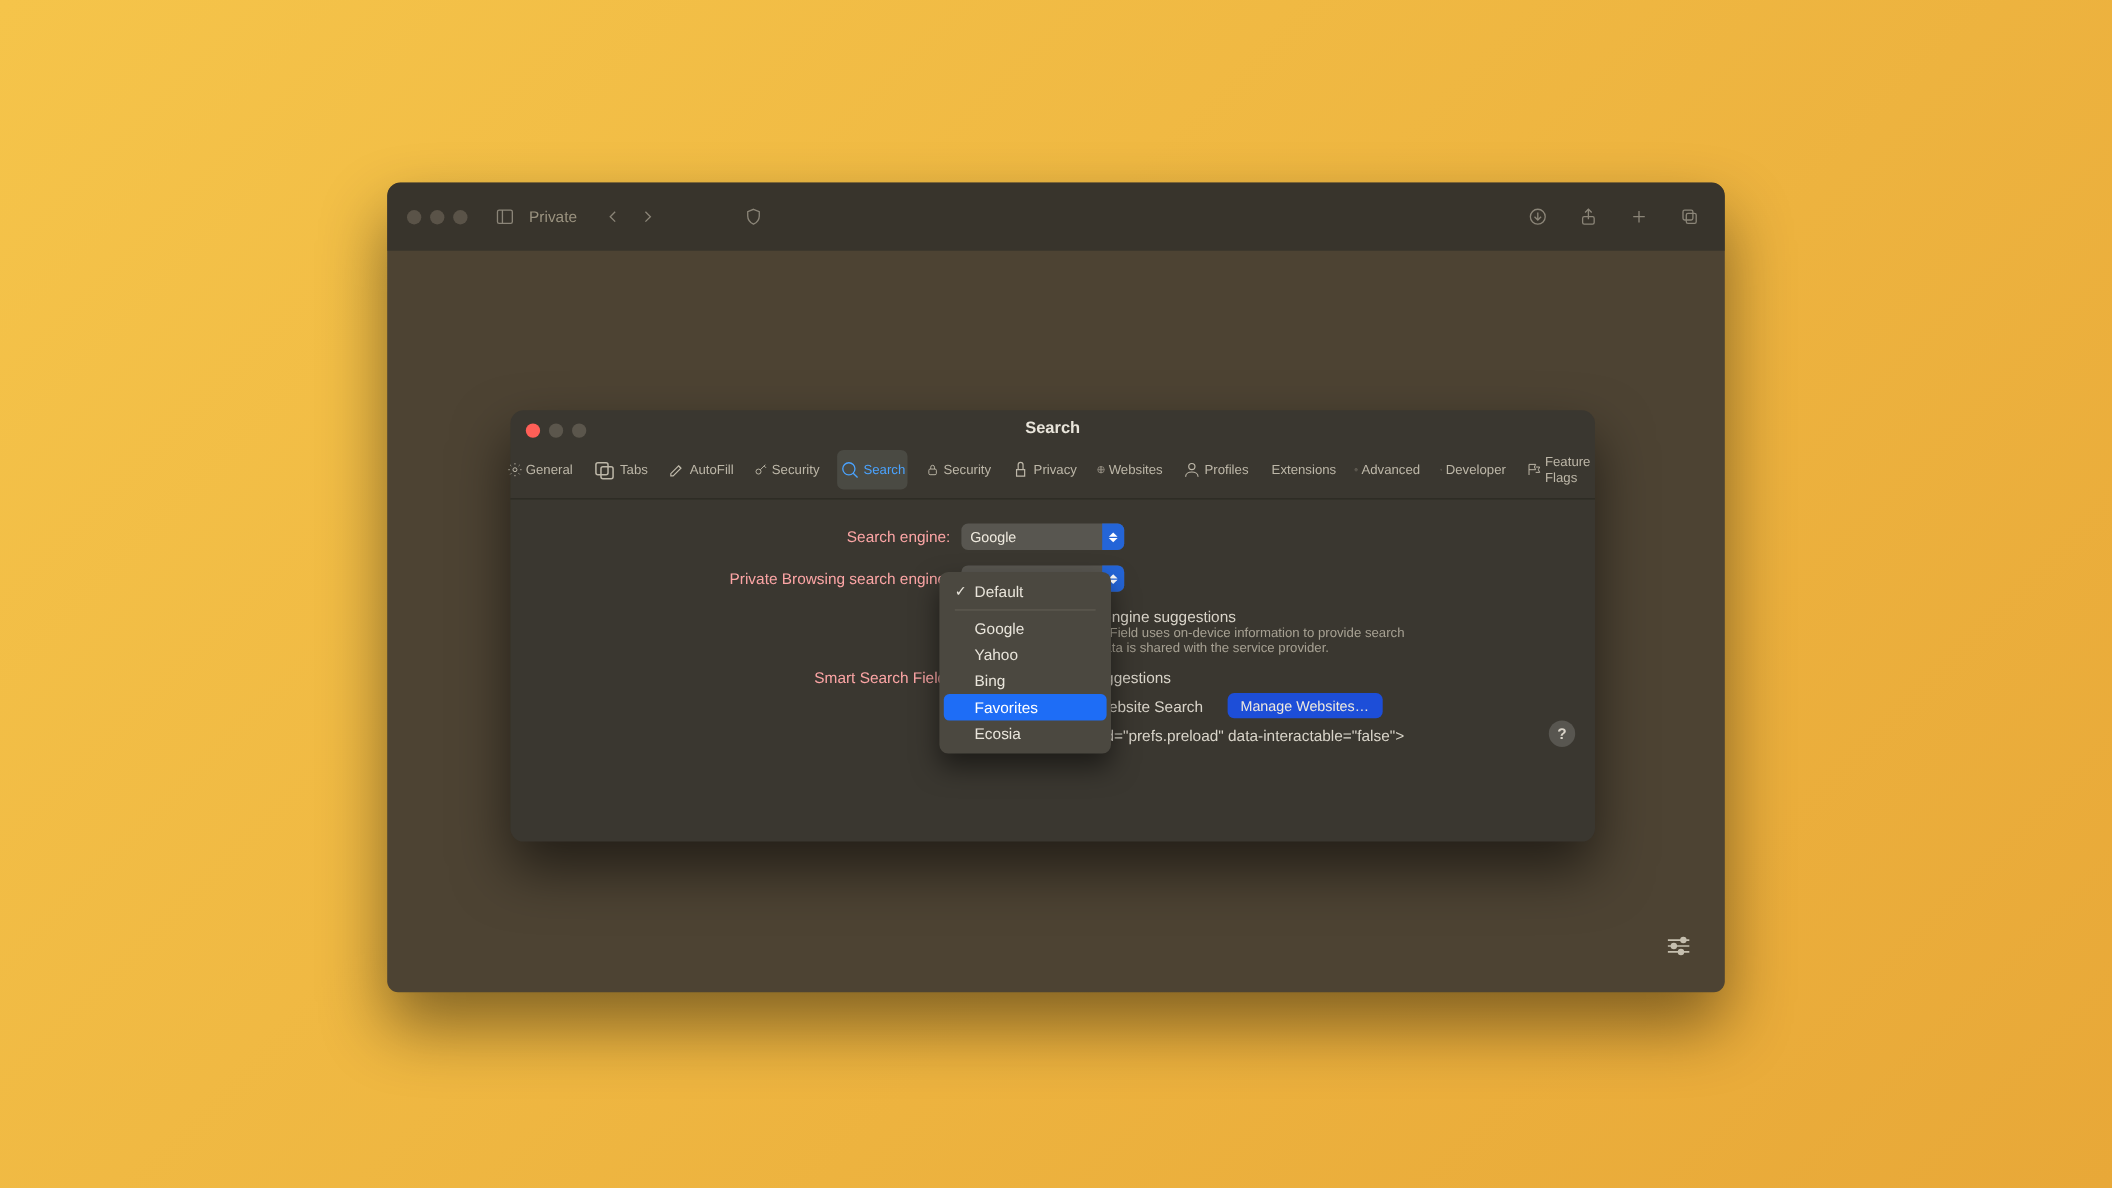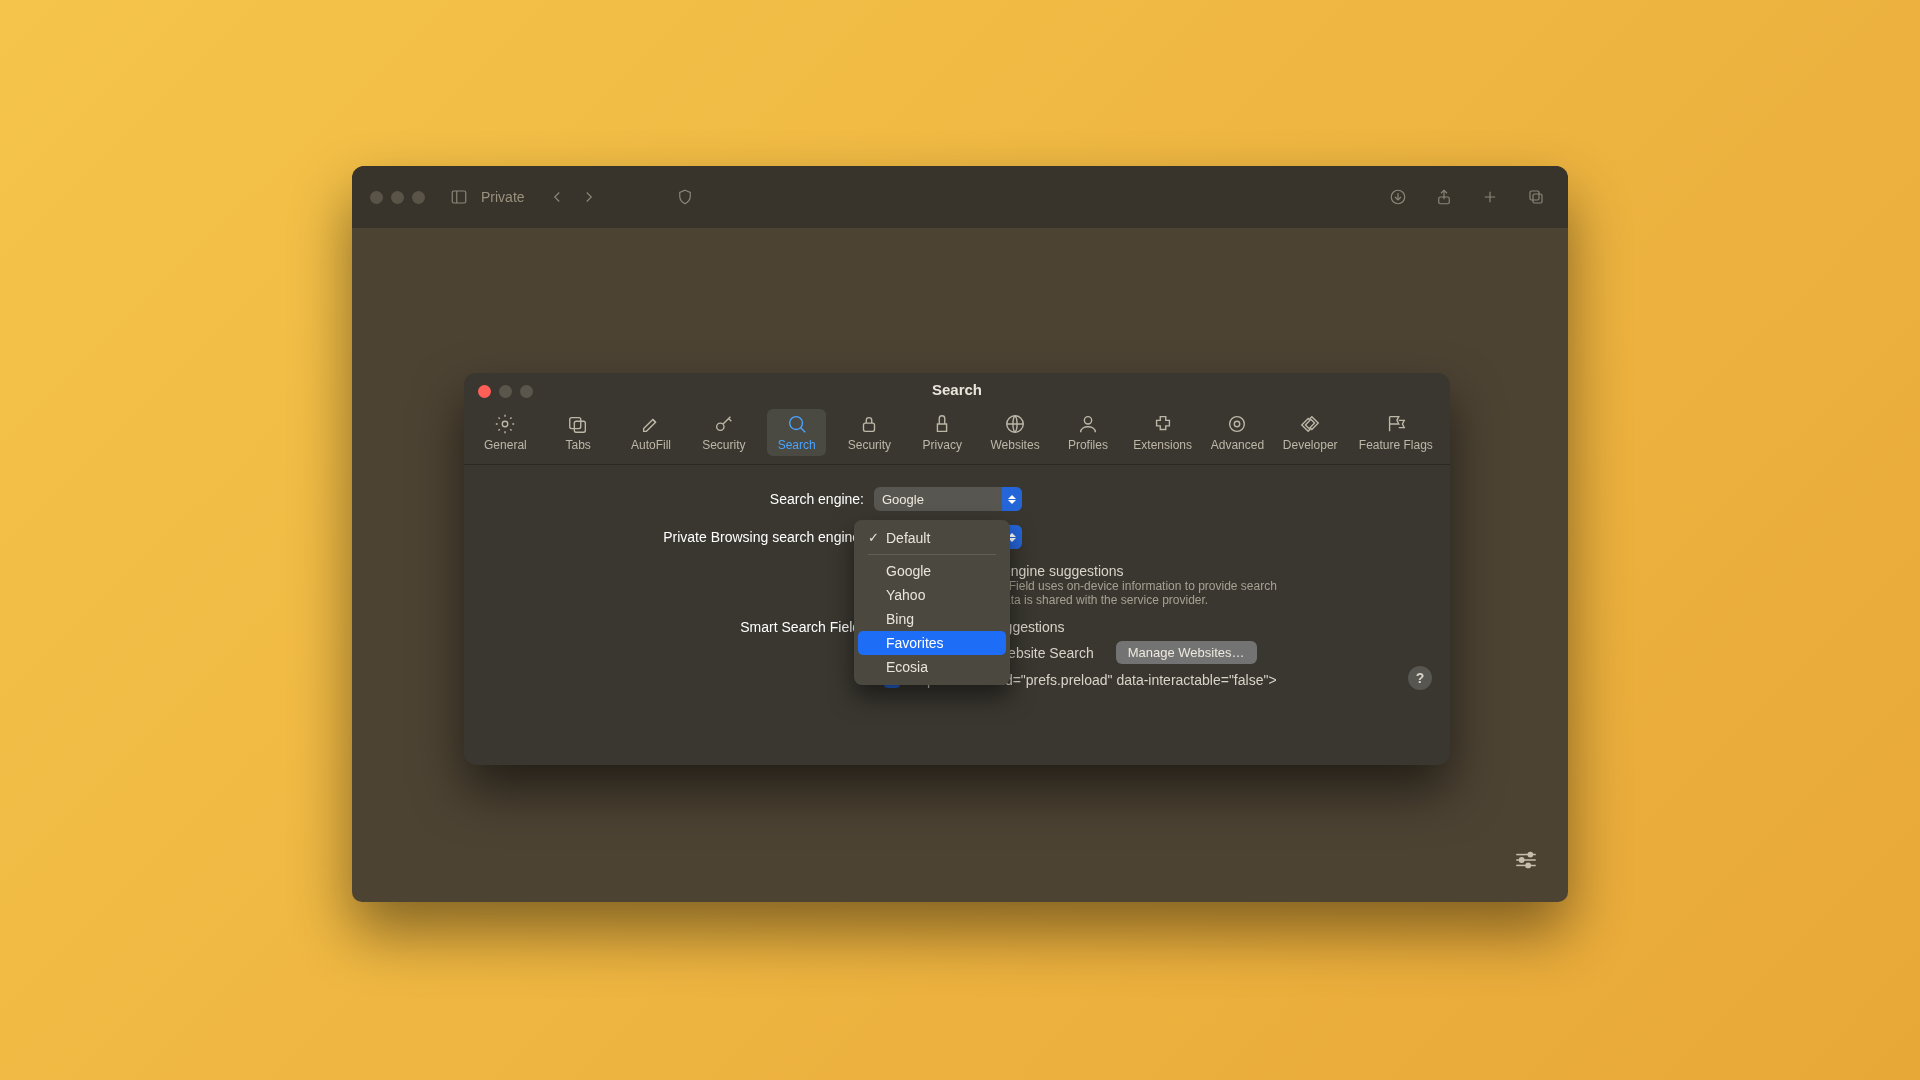--- a/index.html
+++ b/index.html
@@ -63,7 +63,7 @@
     display:flex; justify-content:center; gap: 14px; padding: 6px 12px 8px;
     border-bottom: 1px solid #2a2822;
   }
-  .ptab { width: 64px; display:flex; flex-direction:column; align-items:center; gap:3px;
+  .ptab { width: 64px; display:flex; flex-direction:row; align-items:center; gap:3px;
           font-size:12px; color:#bdb7a8; padding:4px 2px; border-radius:6px; }
   .ptab.active { background:#4a4a43; color:#4aa3ff; }
   .ptab svg { width:22px; height:22px; stroke:#bdb7a8; fill:none; stroke-width:1.5; }

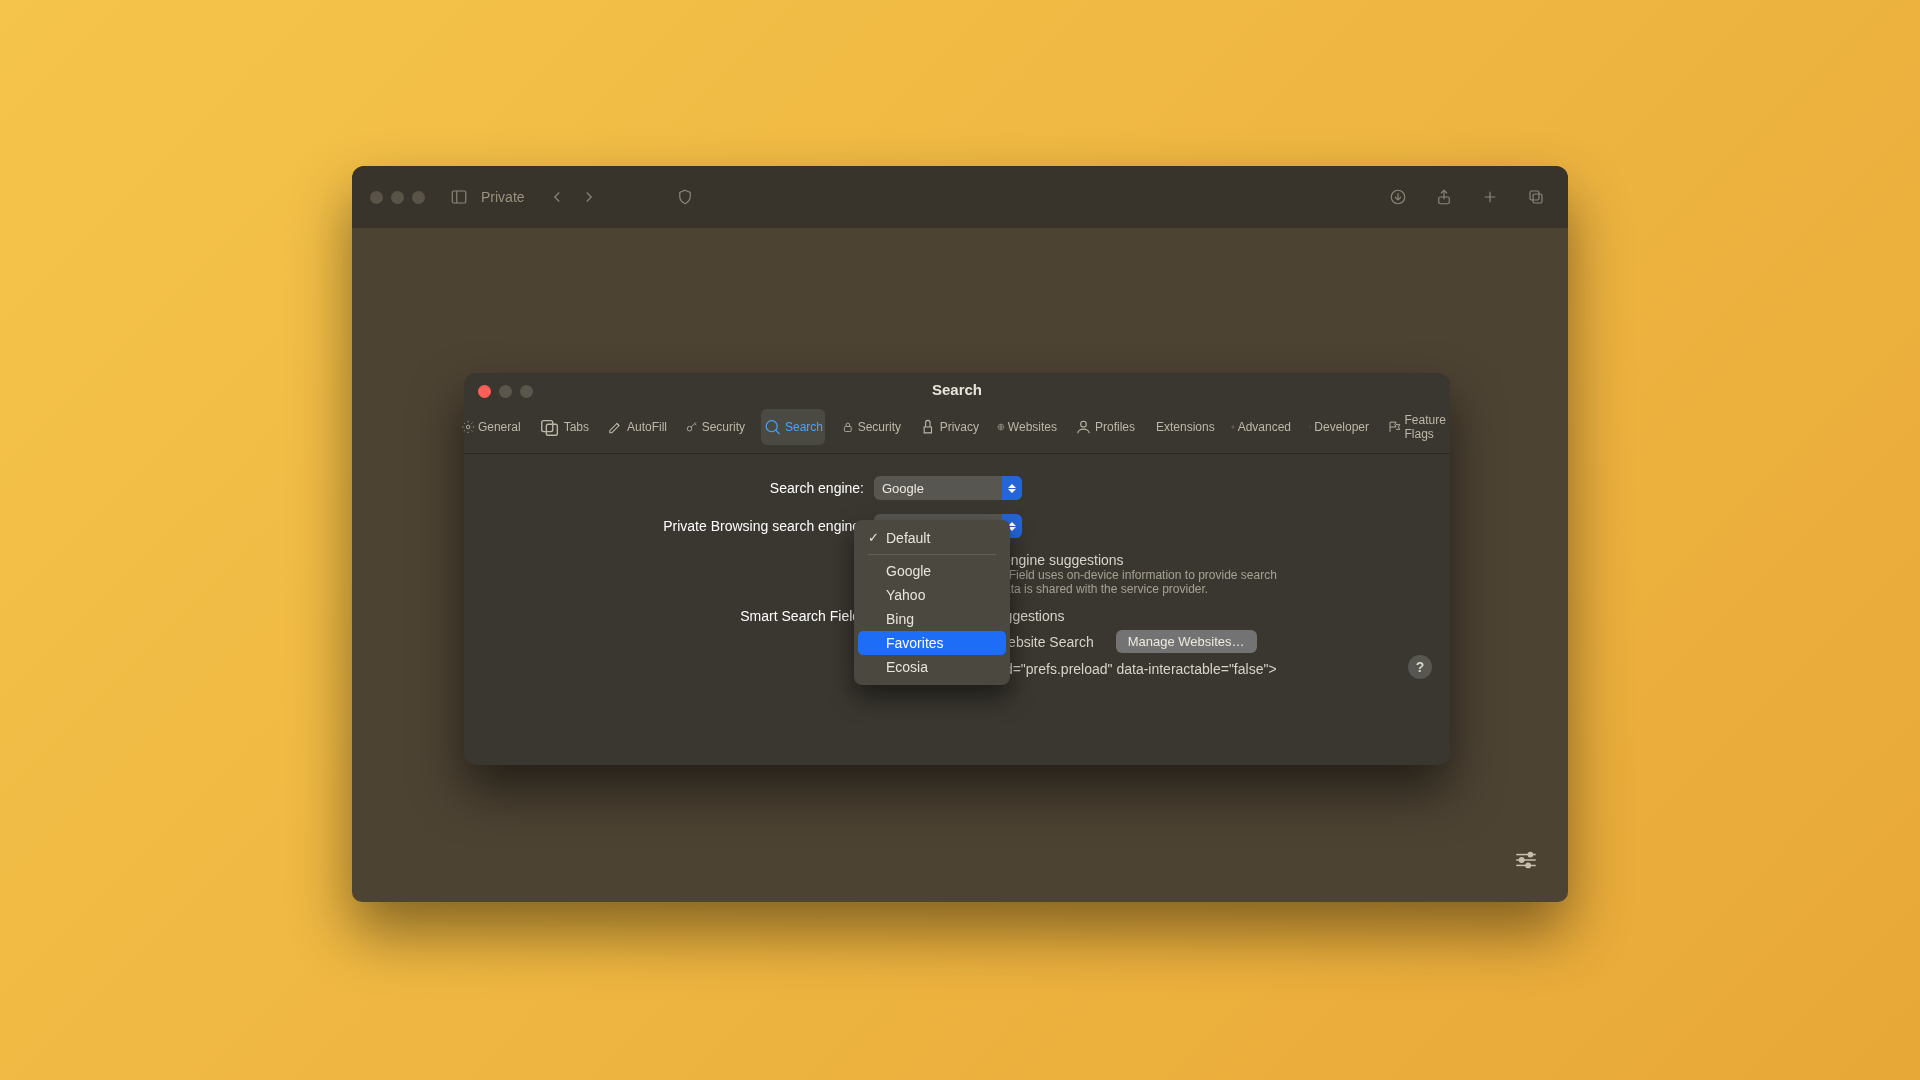--- a/index.html
+++ b/index.html
@@ -72,7 +72,7 @@
 
   .prefs-body { padding: 22px 30px 18px; font-size:14px; position:relative; }
   .row { display:flex; align-items:center; margin-bottom: 14px; }
-  .row .lbl { width: 380px; text-align:right; padding-right: 10px; color:#ffffff; }
+  .row .lbl { width: 380px; text-align:right; padding-right: 10px; color:#fca5a5; }
   .select {
     height: 24px; min-width: 148px; background:#585650; border-radius:6px;
     display:inline-flex; align-items:center; padding: 0 8px; color:#eee9de; font-size:13px;

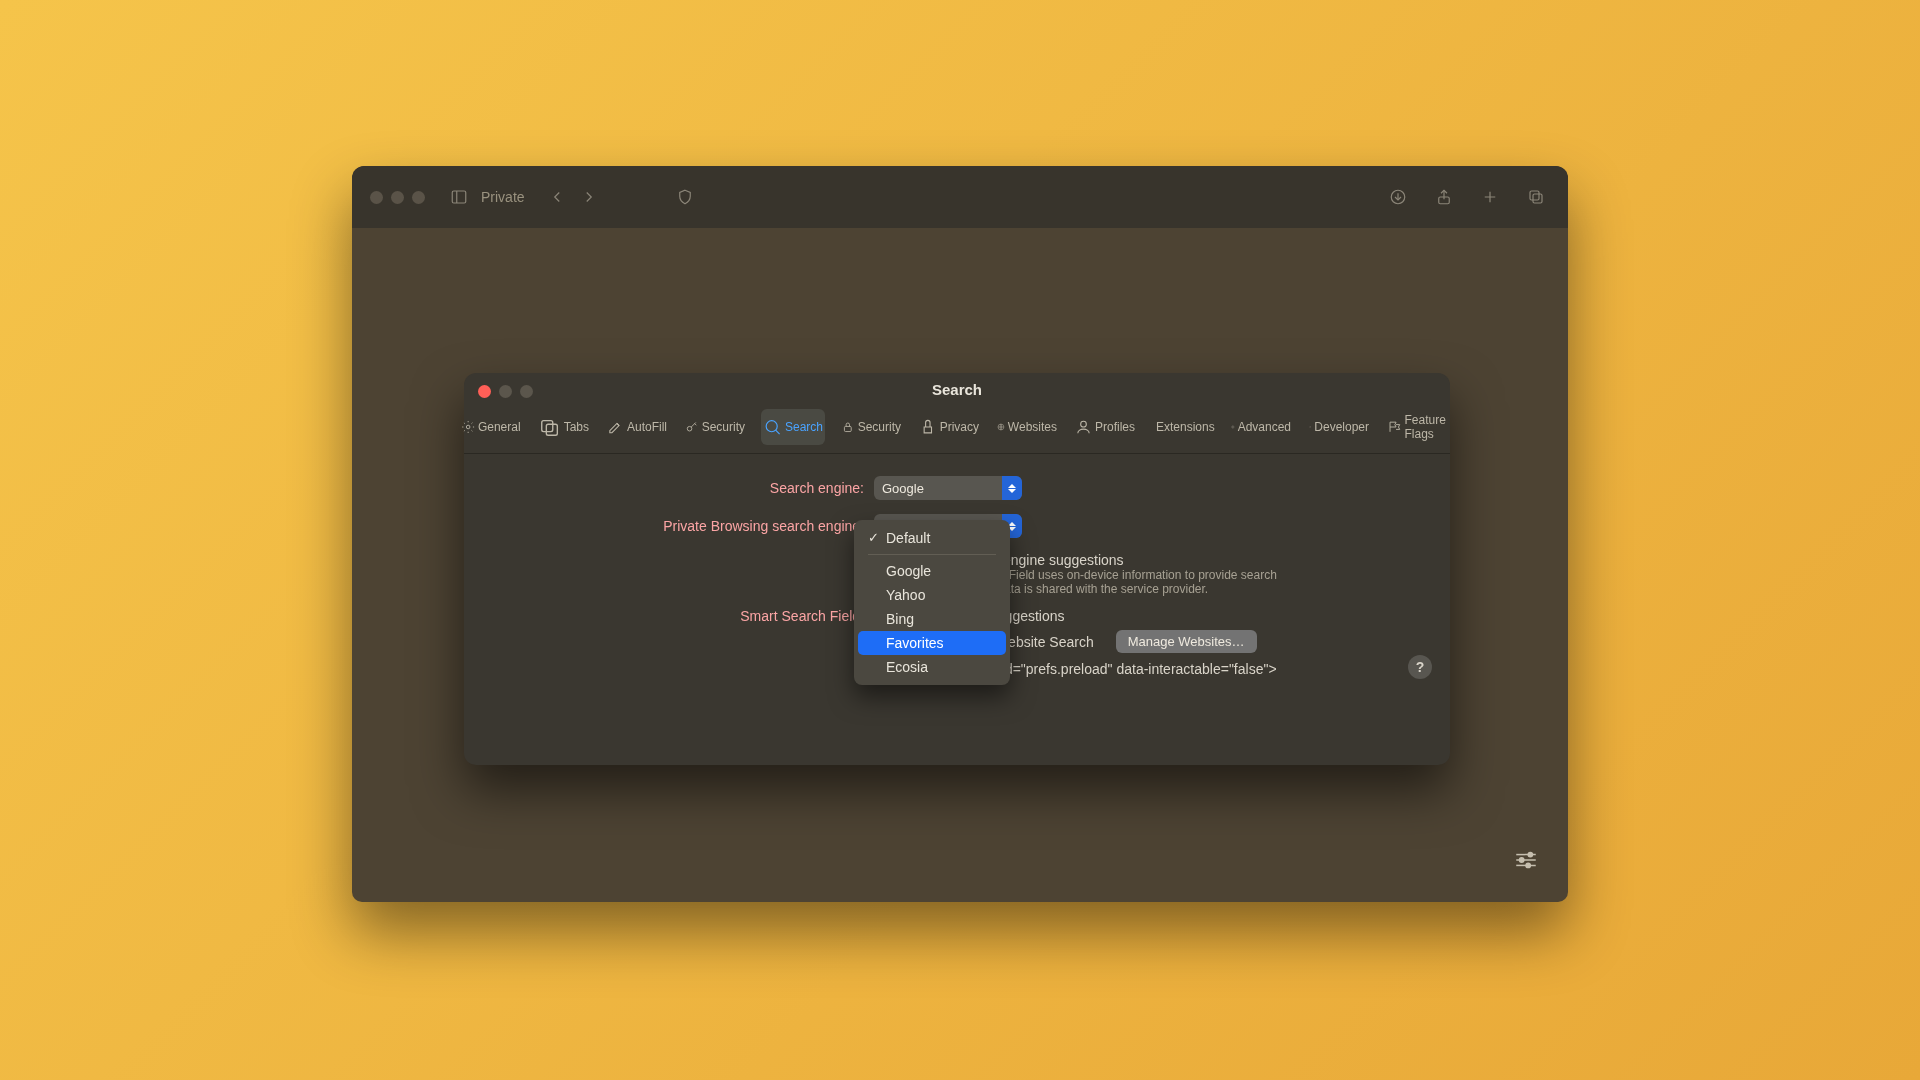--- a/index.html
+++ b/index.html
@@ -95,7 +95,7 @@
 
   .smart-row .lbl { width: 380px; }
   .btn {
-    background:#737373; color:#eee9de; border:none; padding:4px 12px; border-radius:6px;
+    background:#1d4ed8; color:#eee9de; border:none; padding:4px 12px; border-radius:6px;
     font-size:13px; margin-left:14px;
   }
   .help {

